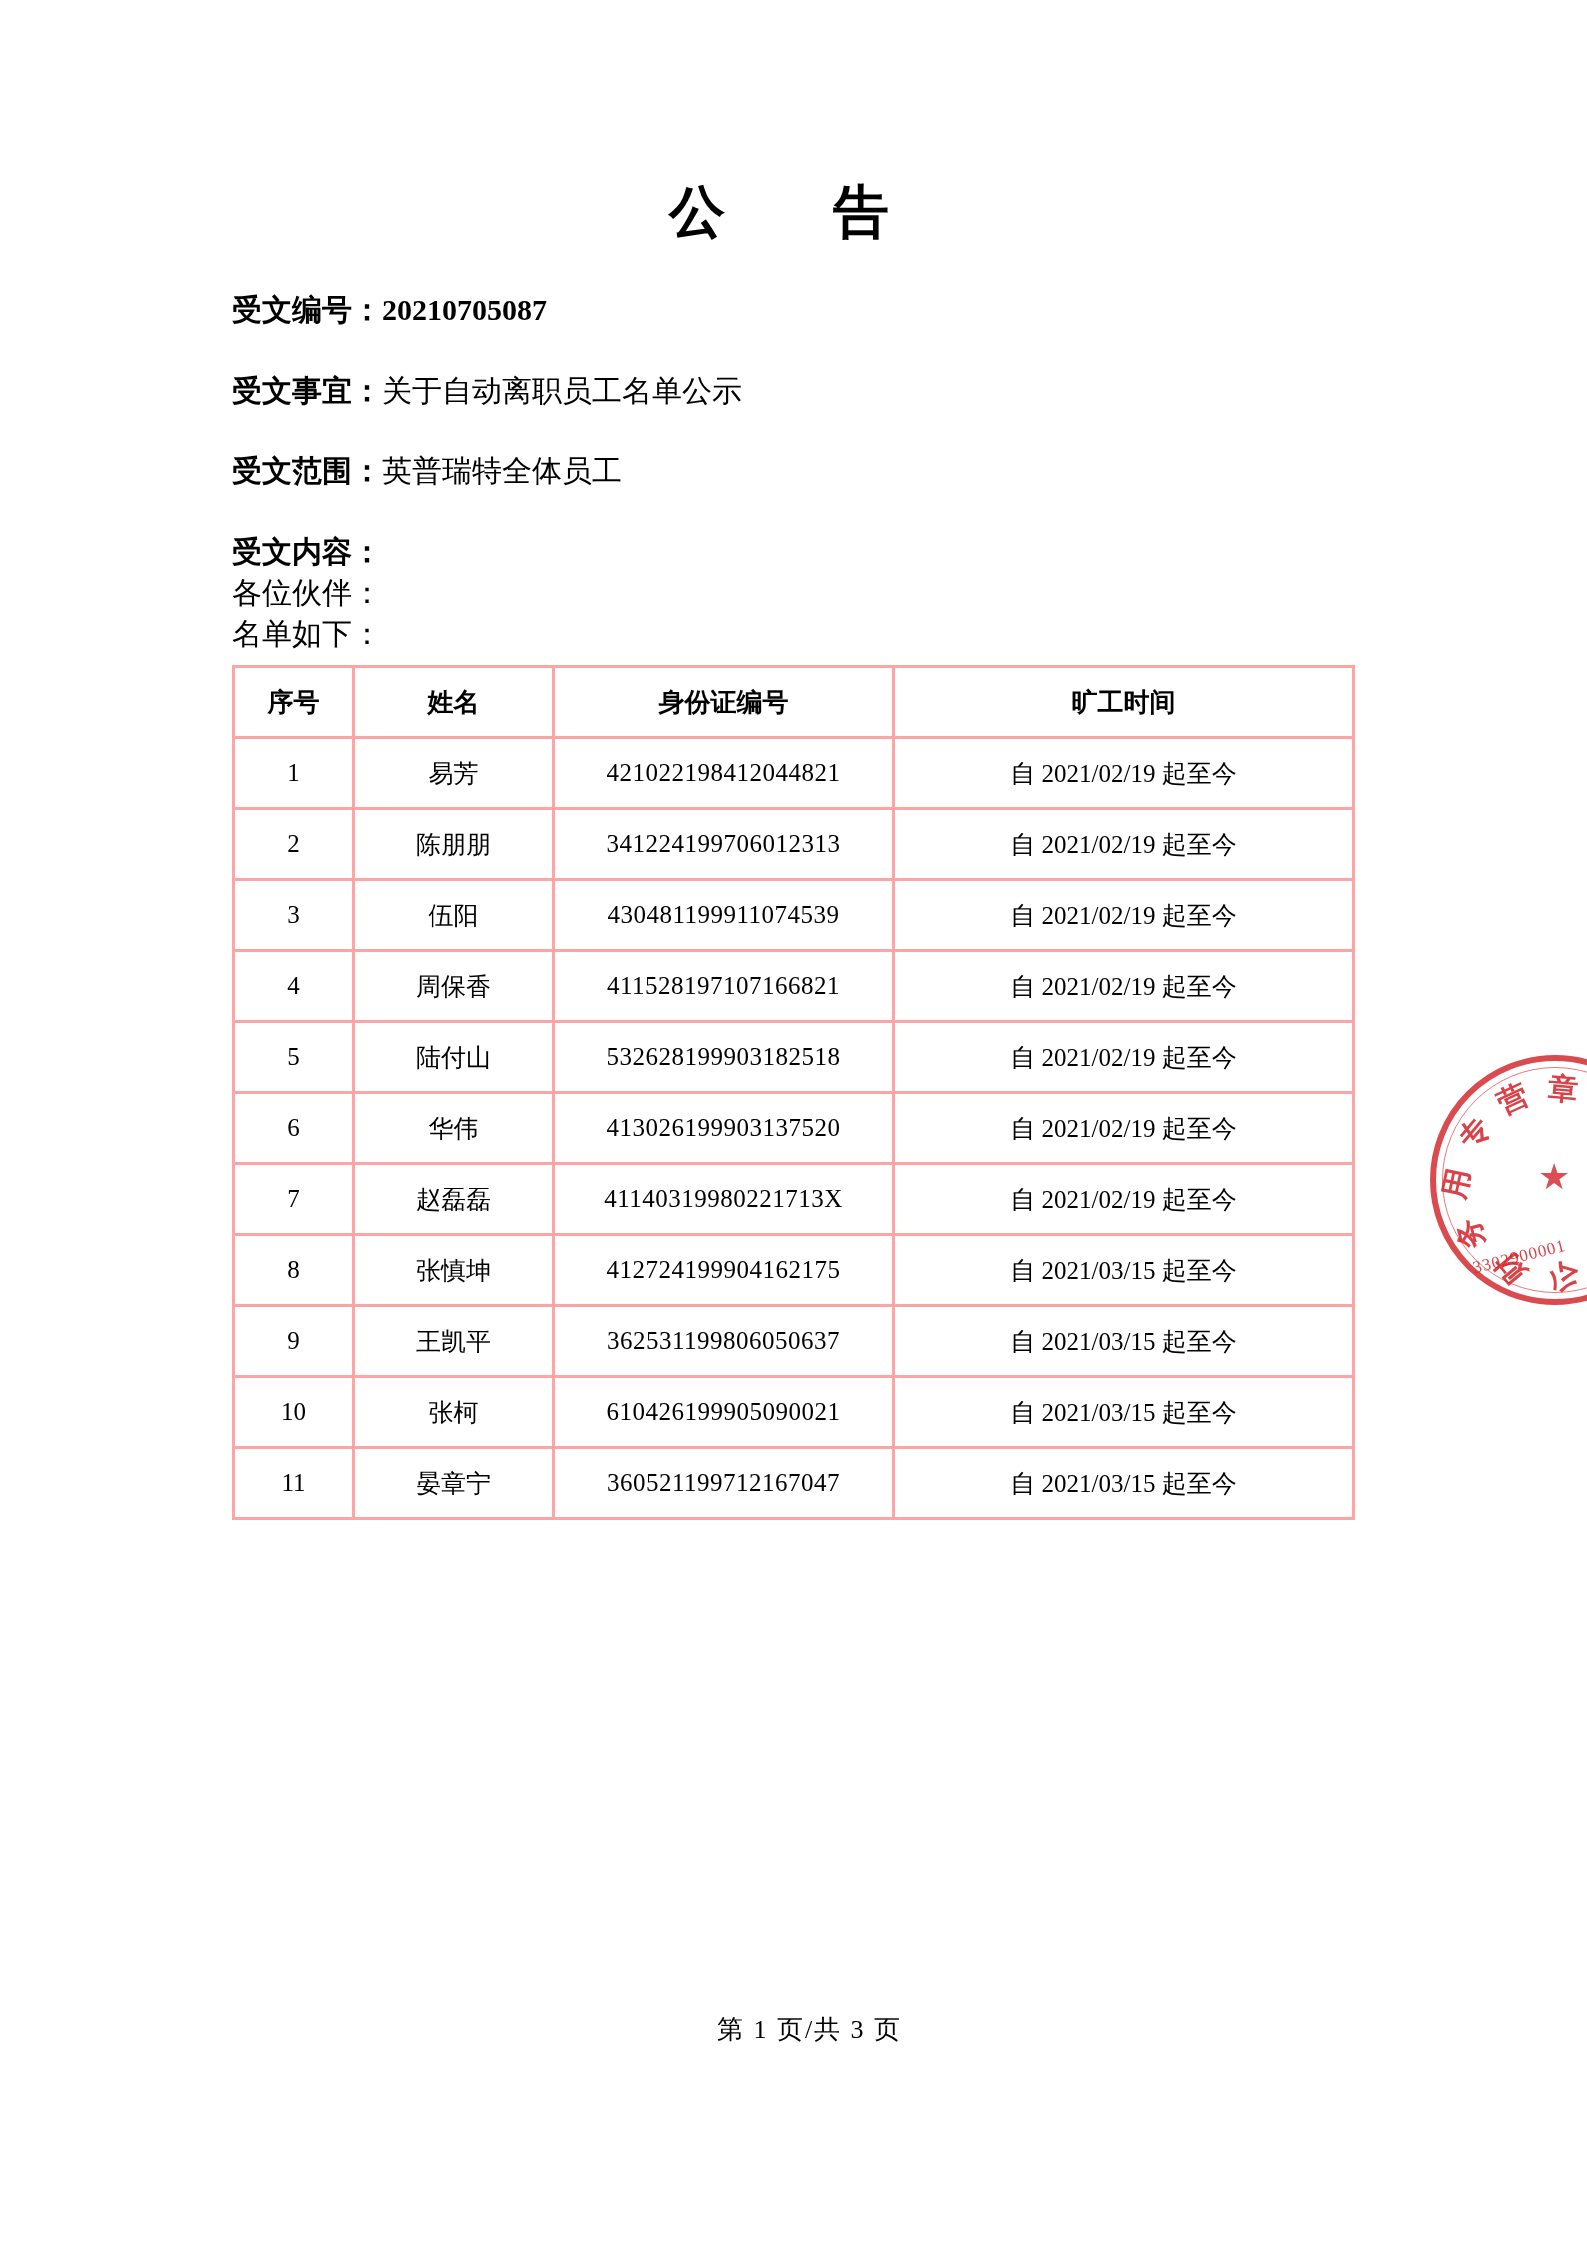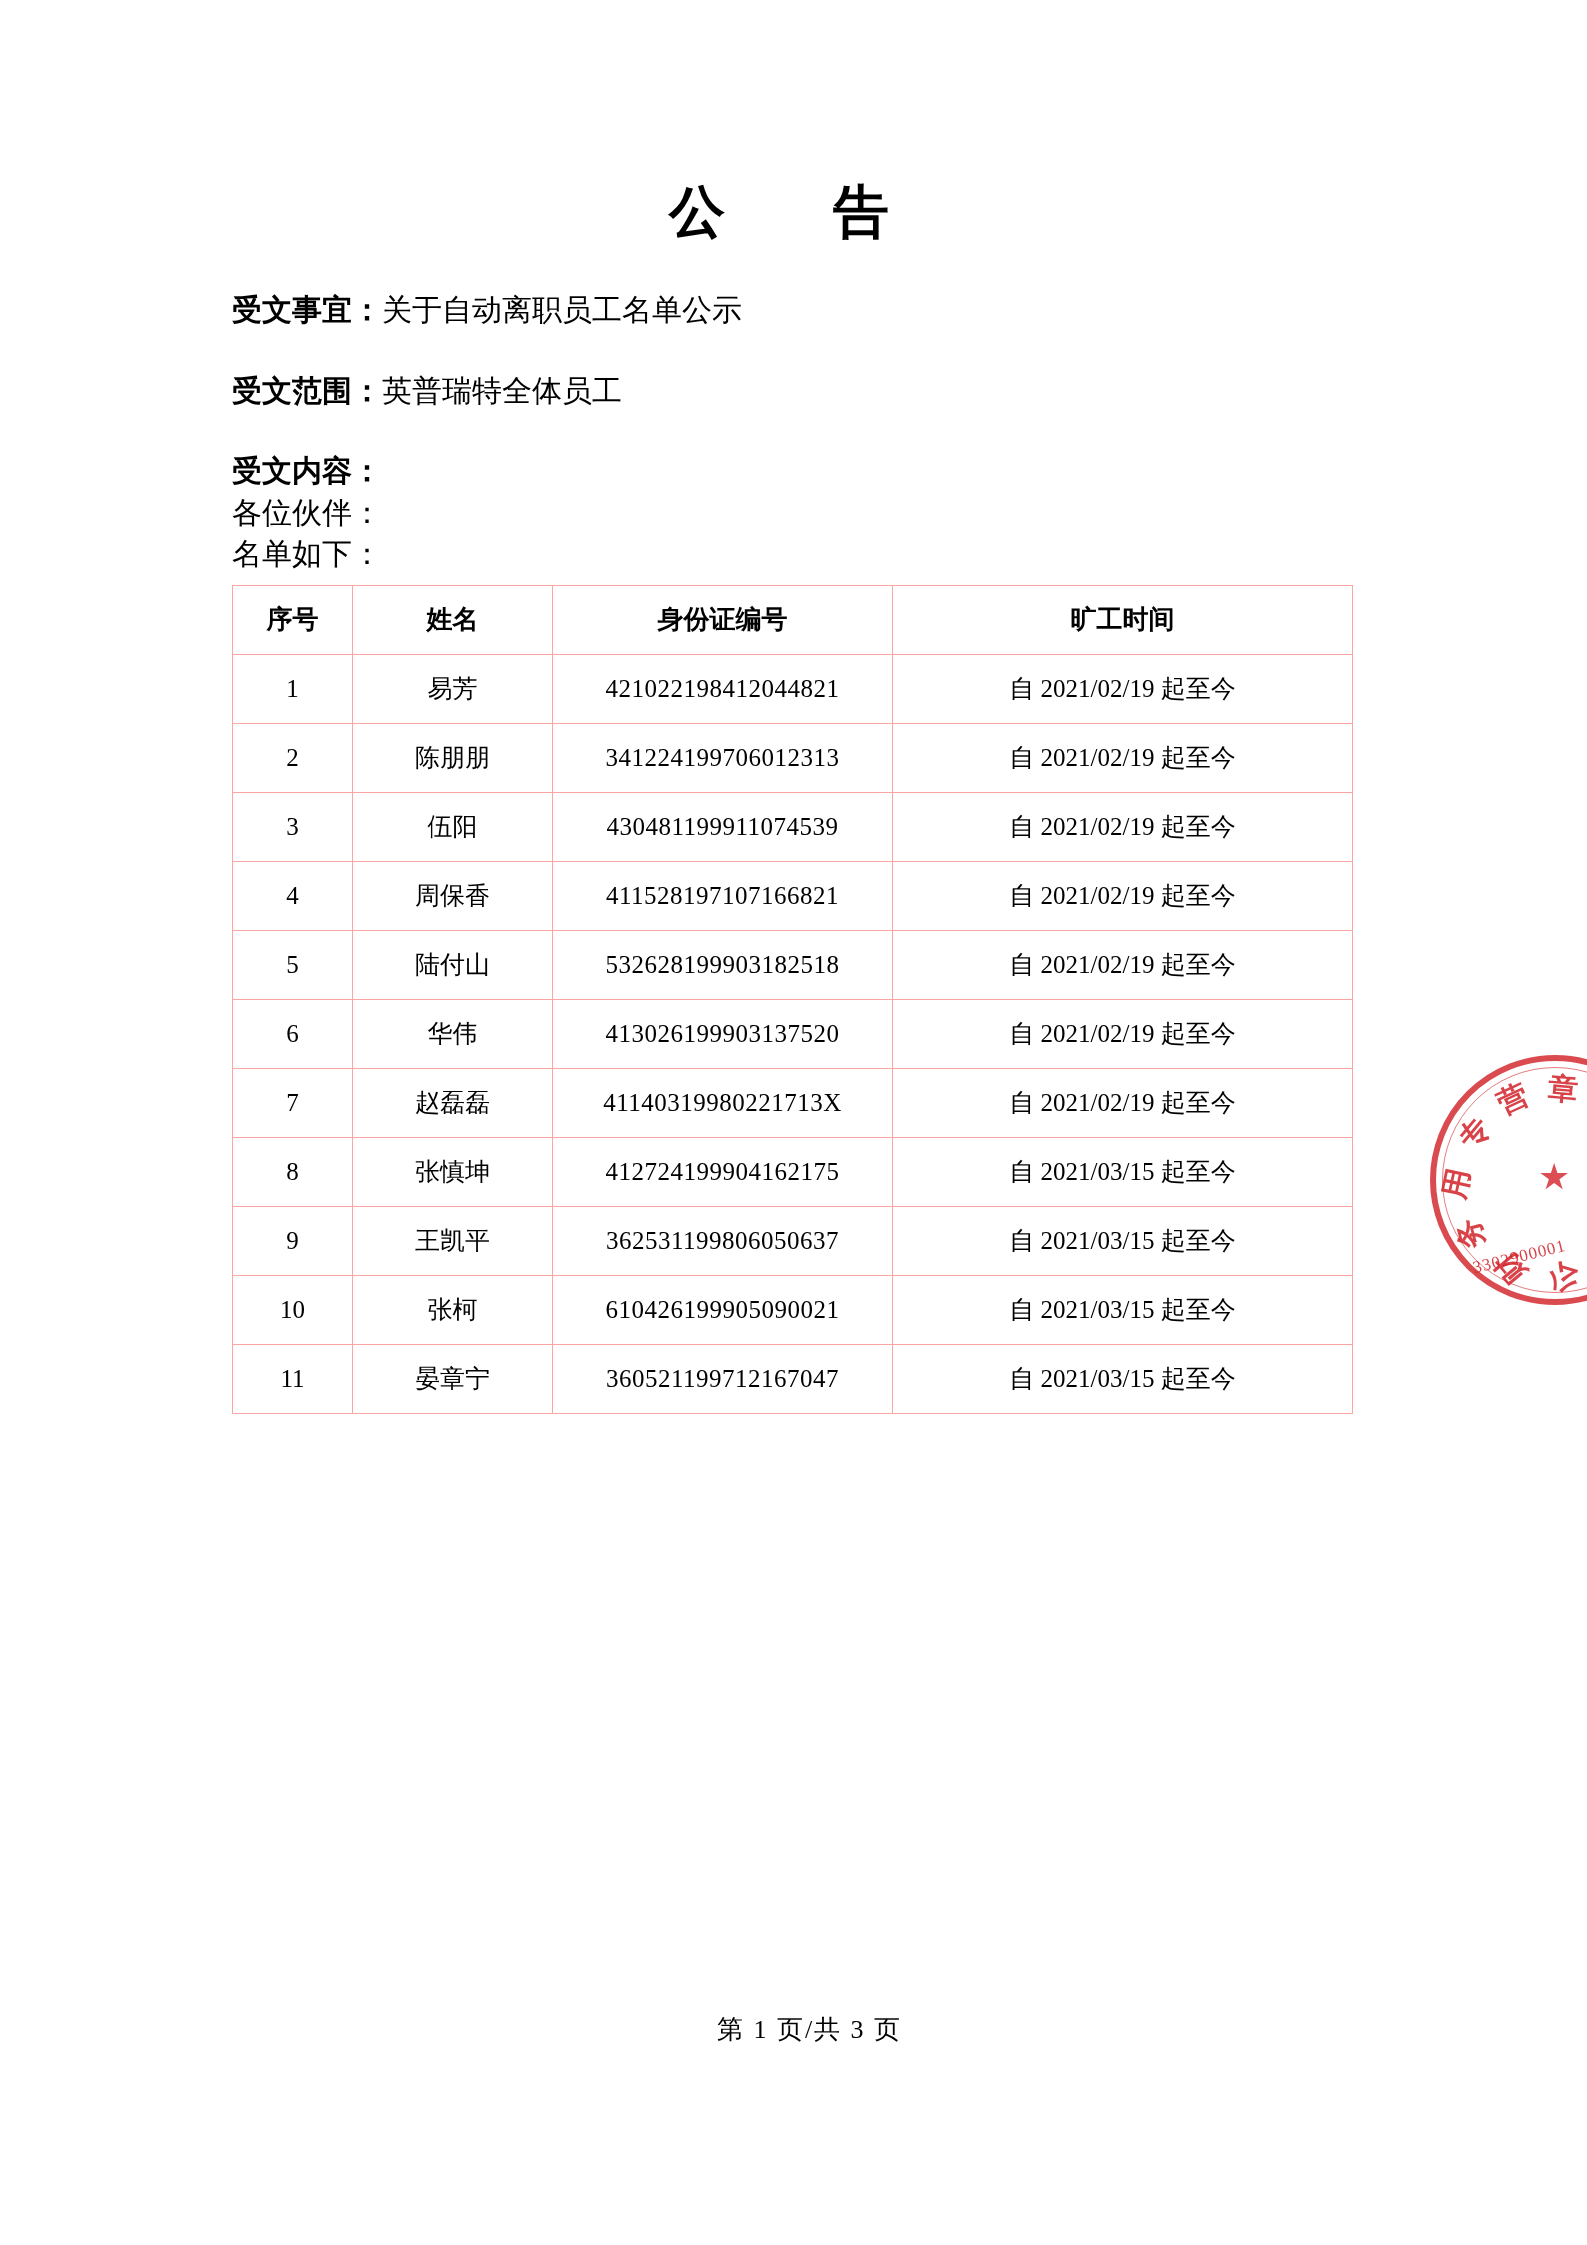--- a/index.html
+++ b/index.html
@@ -176,6 +176,9 @@
 
     <div class="doc-title">公　告</div>
 
+    <div class="meta-line">
+      <span class="meta-label">受文编号：</span><span class="meta-value-bold">20210705087</span>
+    </div>
 
     <div class="meta-line">
       <span class="meta-label">受文事宜：</span><span class="meta-value">关于自动离职员工名单公示</span>

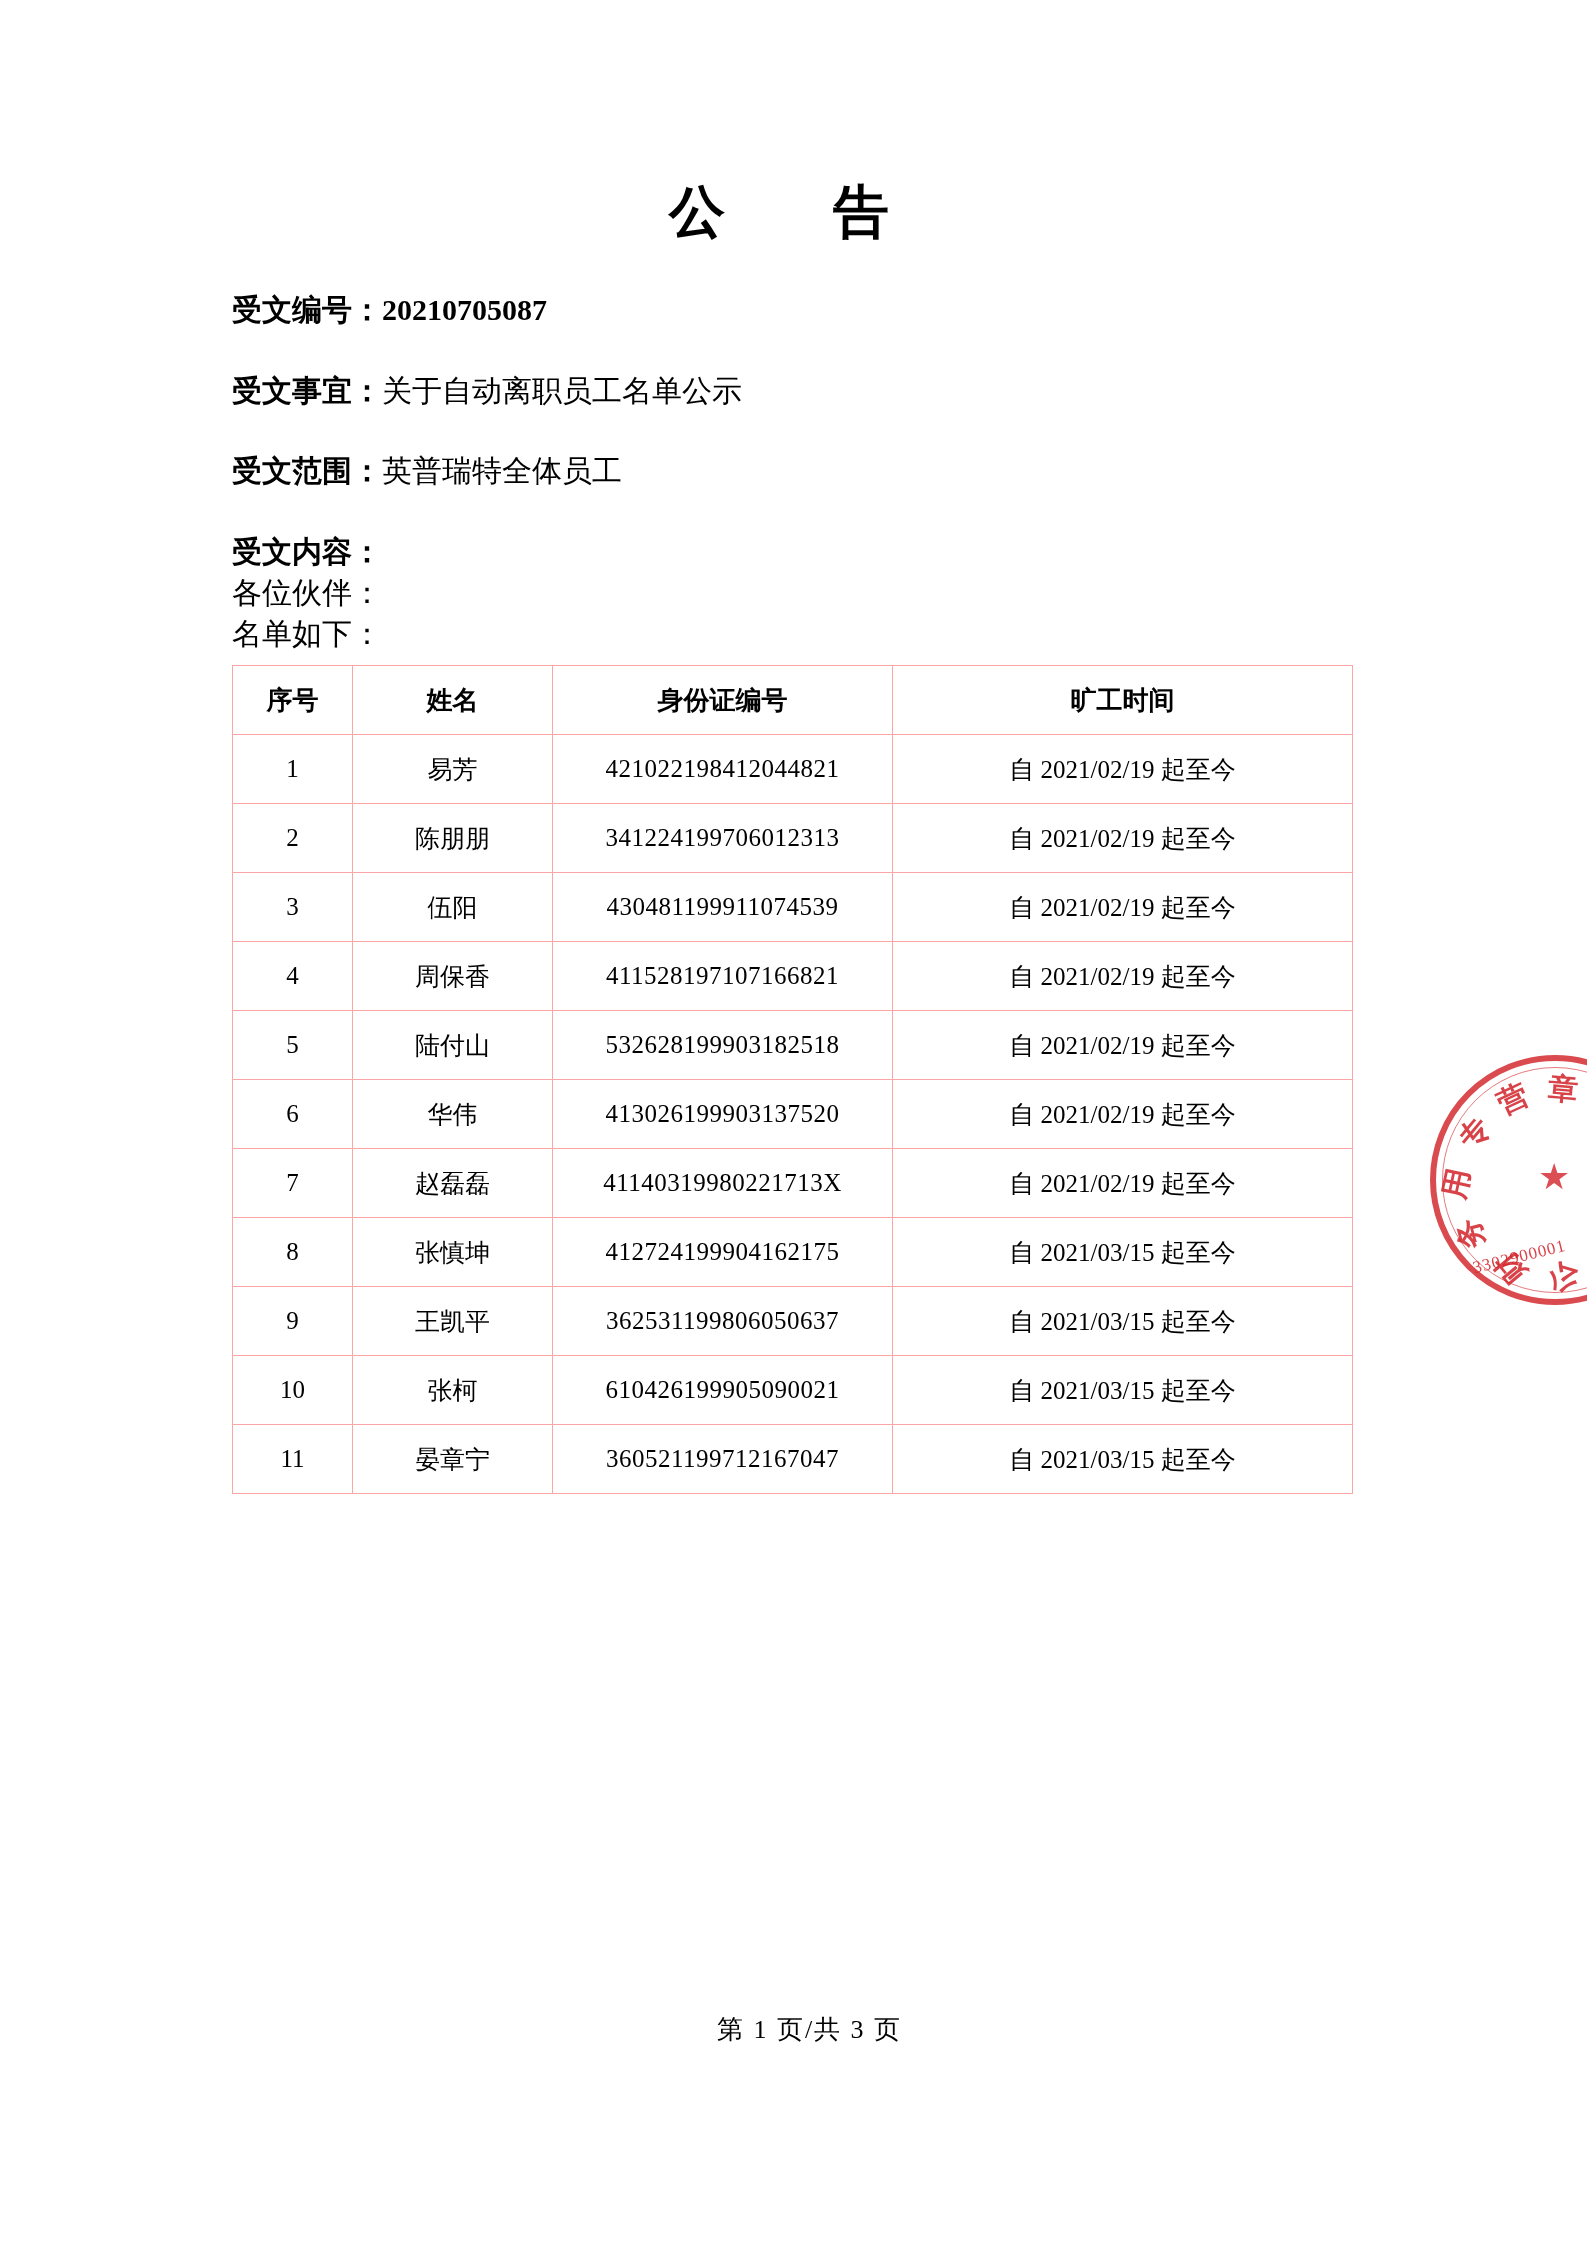--- a/index.html
+++ b/index.html
@@ -75,7 +75,7 @@
     table-layout: fixed;
   }
   table.name-table td, table.name-table th {
-    border: 1px solid #fca5a5;
+    border: 3px solid #fca5a5;
     height: 68px;
     text-align: center;
     vertical-align: middle;

